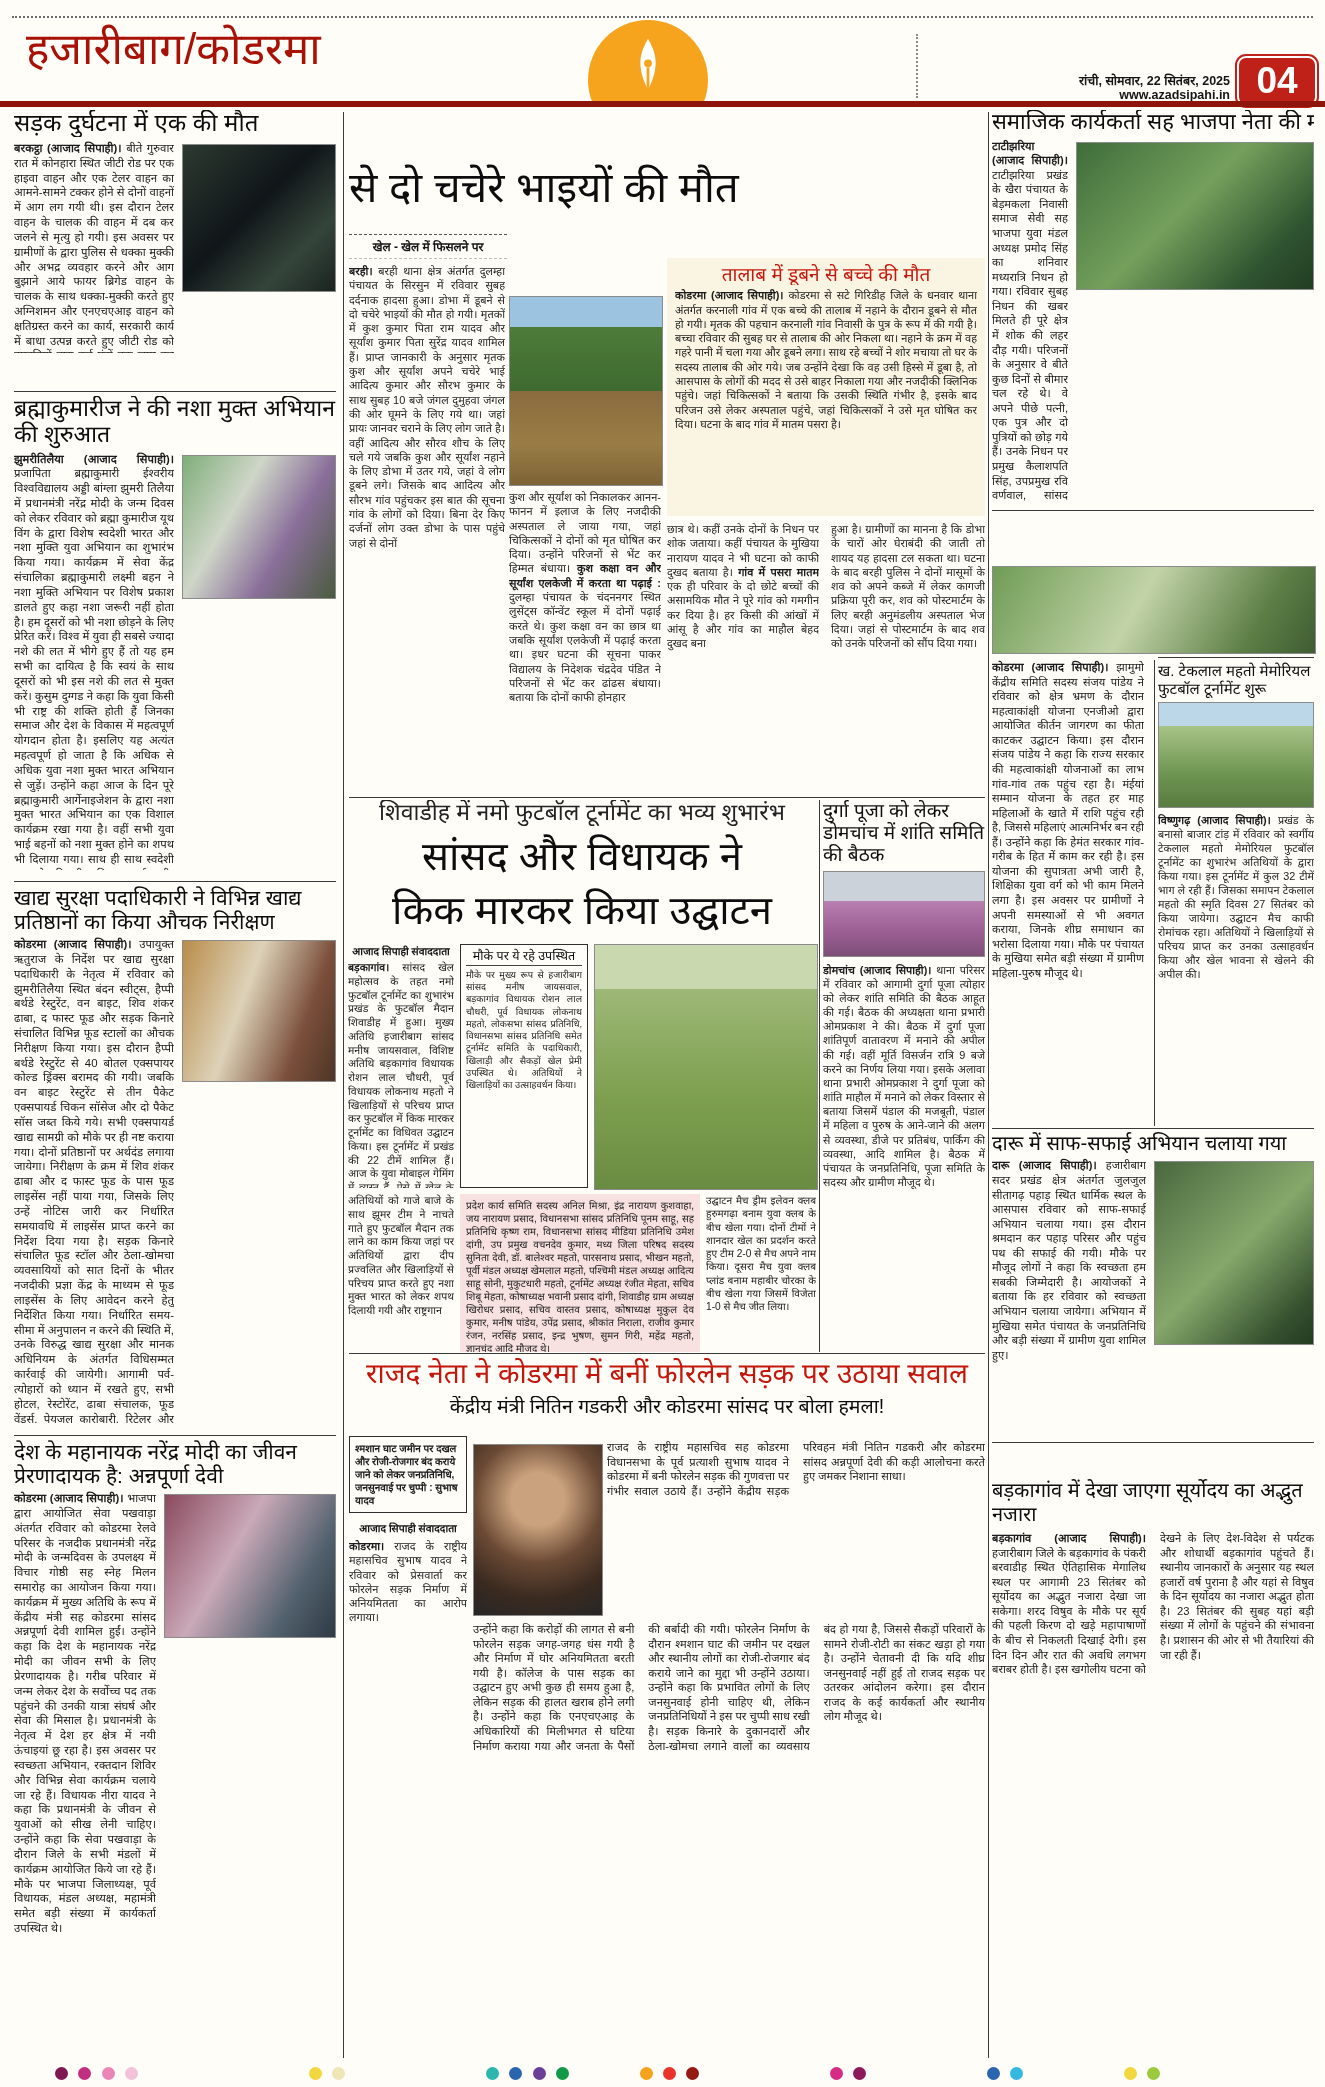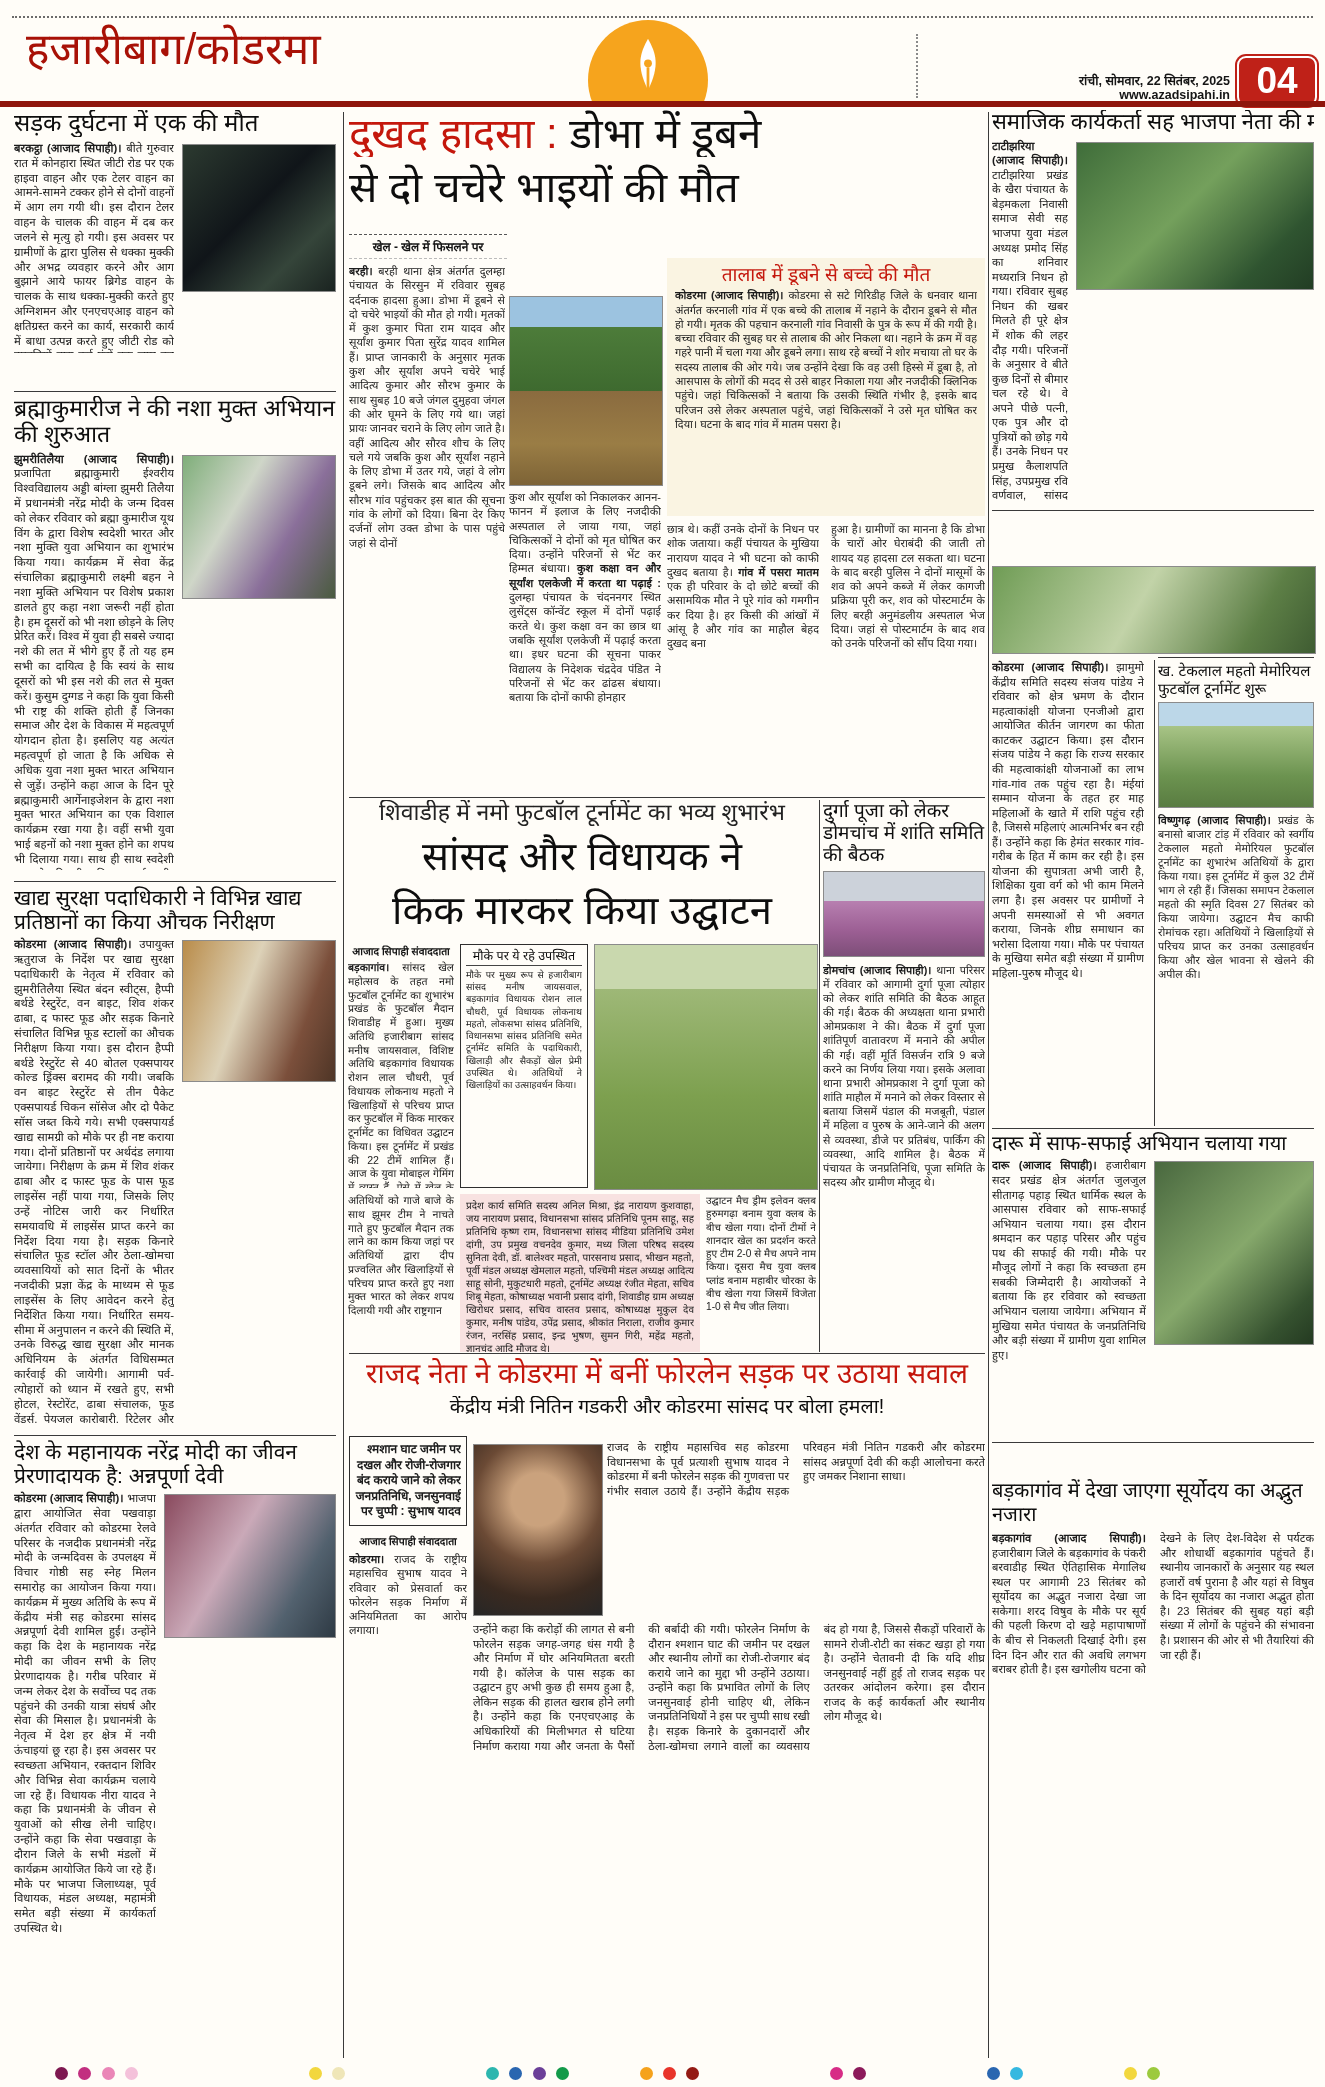--- a/index.html
+++ b/index.html
@@ -103,9 +103,6 @@
   </div>
 
   <div class="abs" style="left:349px;top:110px;width:636px;height:686px;">
-    <div class="hl nw" style="font-size:42px;">
-      <span class="red">दुखद हादसा : </span><span>डोभा में डूबने</span>
-    </div>
     <div class="hl nw" style="position:absolute;left:0;top:54px;width:636px;font-size:42px;">से दो चचेरे भाइयों की मौत</div>
 
     <div class="abs lbl" style="left:0;top:124px;width:158px;">खेल - खेल में फिसलने पर</div>

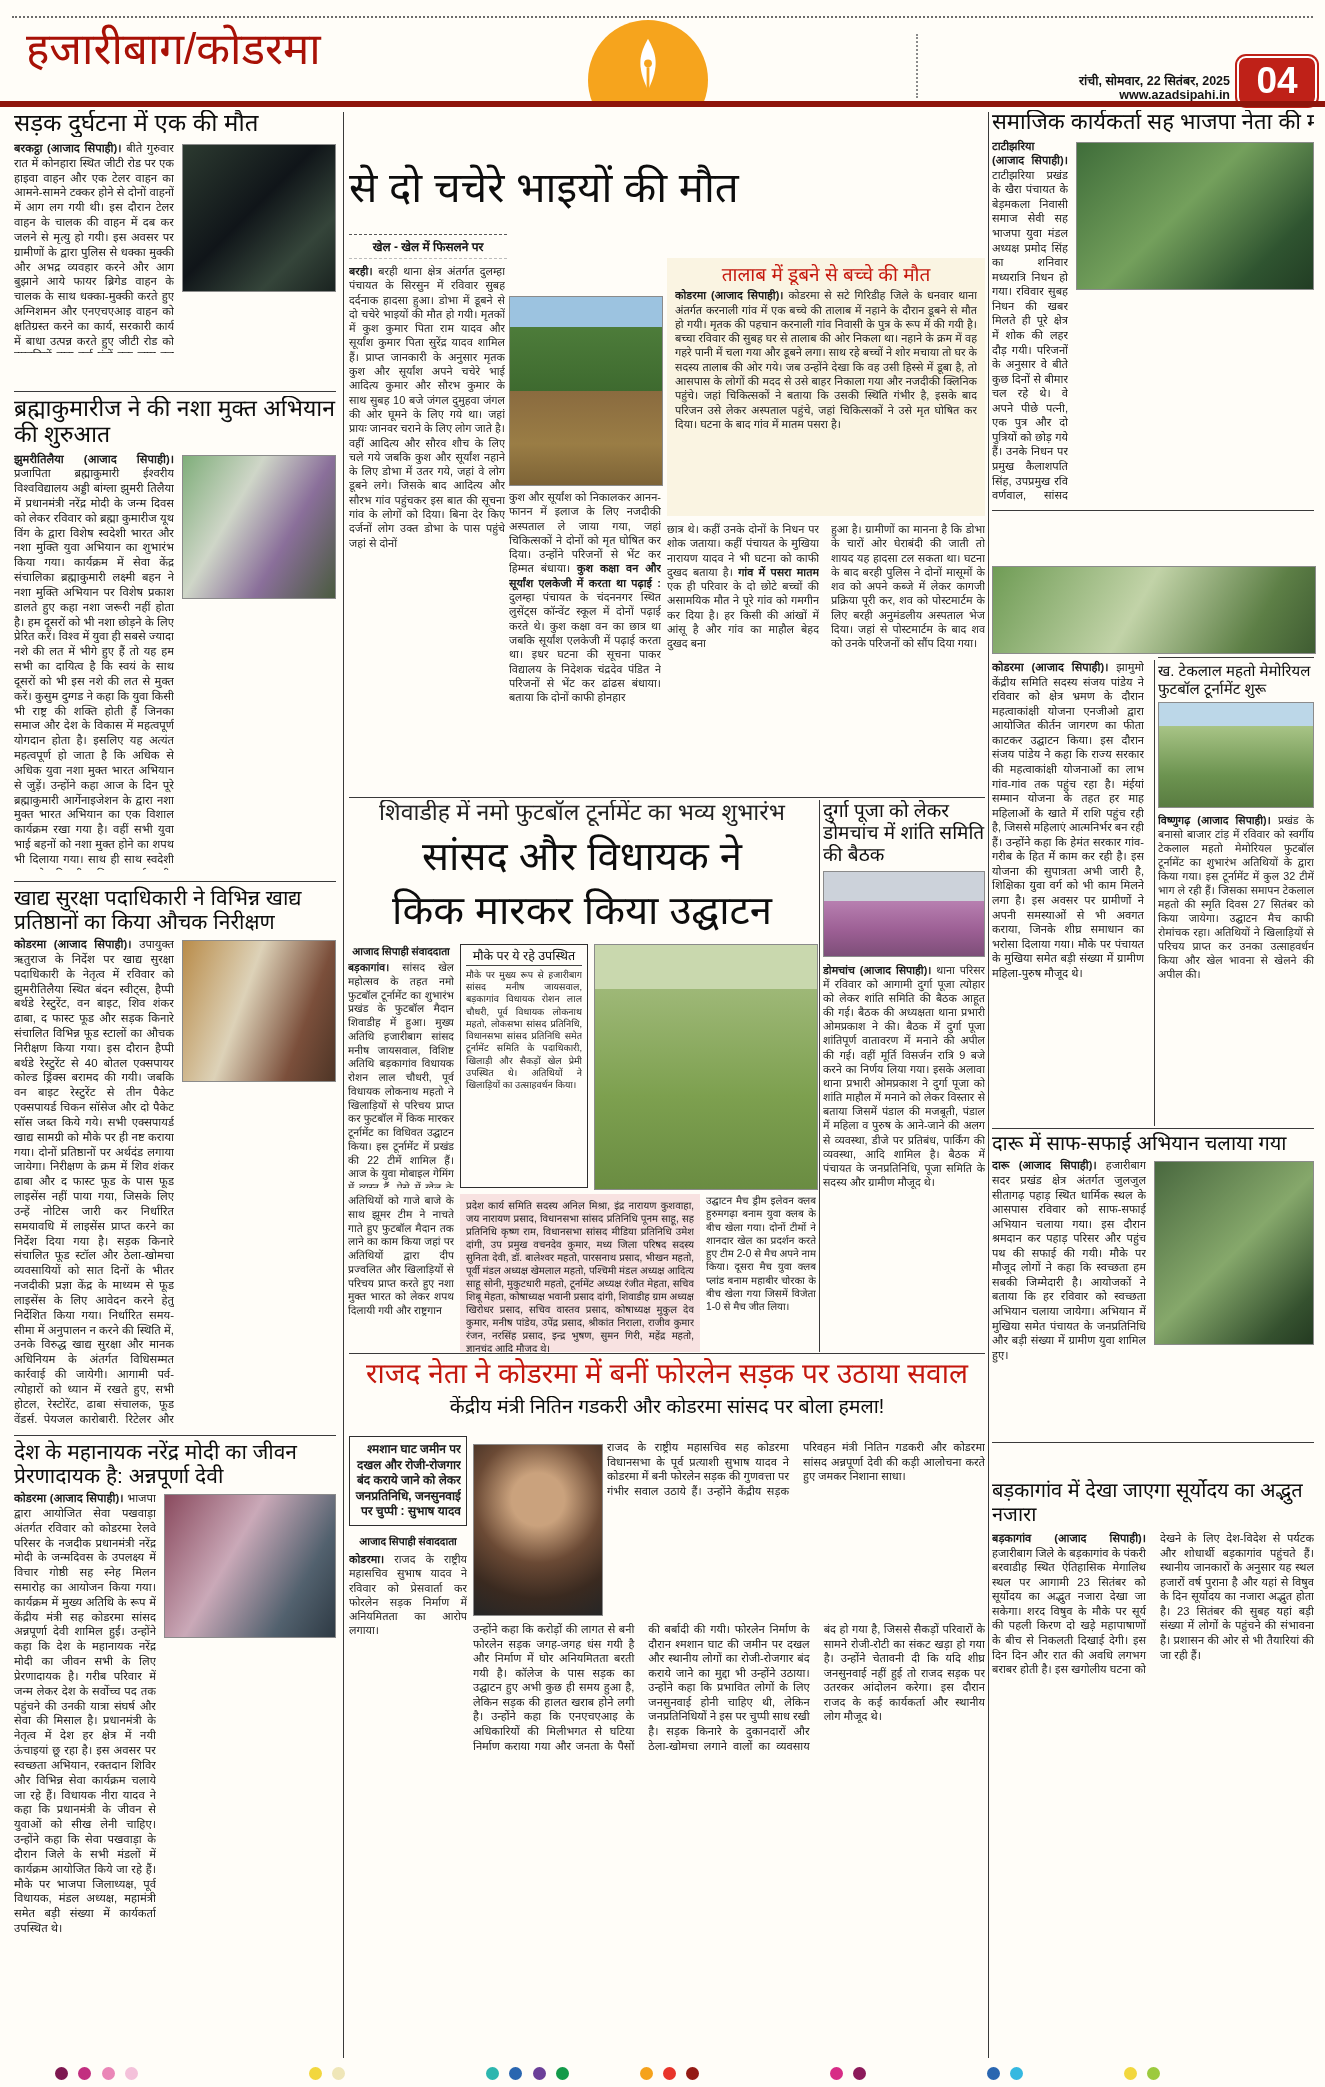--- a/index.html
+++ b/index.html
@@ -180,7 +180,7 @@
 
     <div class="abs" style="left:0;top:78px;width:118px;height:620px;overflow:hidden;">
       <div class="box" style="padding:5px;">
-        <p class="bt" style="font-weight:700;font-size:12px;text-align:right;">श्मशान घाट जमीन पर दखल और रोजी-रोजगार बंद कराये जाने को लेकर जनप्रतिनिधि, जनसुनवाई पर चुप्पी : सुभाष यादव</p>
+        <p class="bt" style="font-weight:700;font-size:10px;text-align:left;">श्मशान घाट जमीन पर दखल और रोजी-रोजगार बंद कराये जाने को लेकर जनप्रतिनिधि, जनसुनवाई पर चुप्पी : सुभाष यादव</p>
       </div>
       <div class="byline" style="margin-top:8px;font-size:10.5px;">आजाद सिपाही संवाददाता</div>
       <p class="bt" style="margin-top:4px;font-size:11px;">

